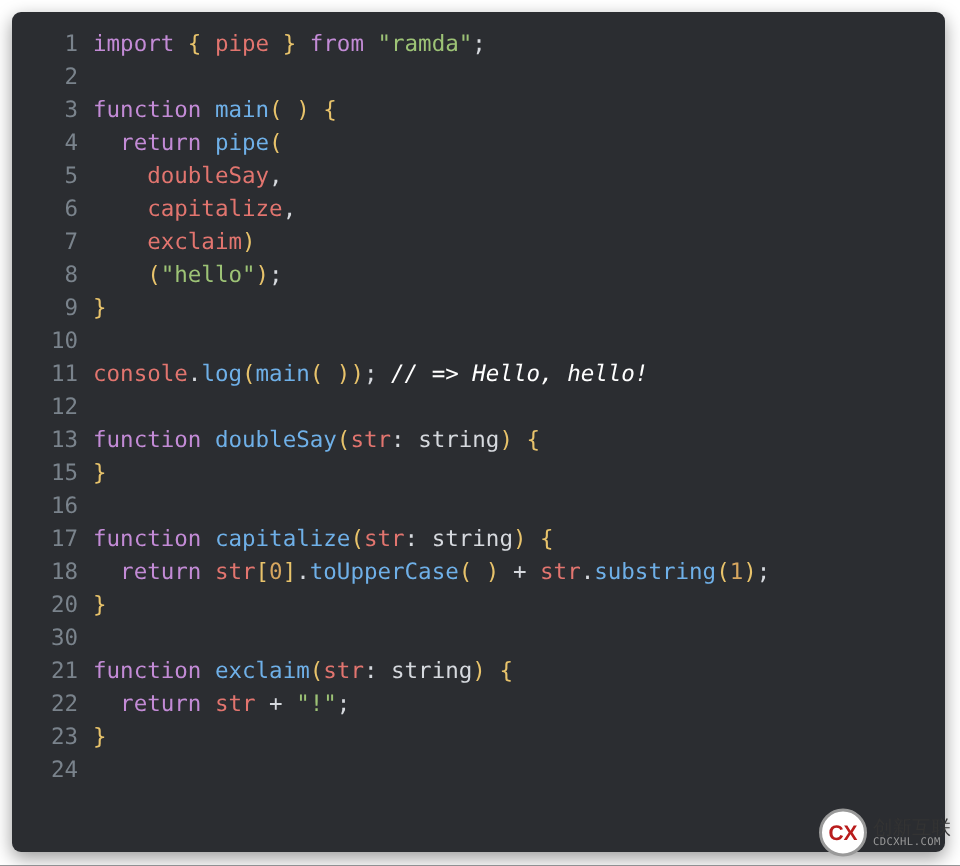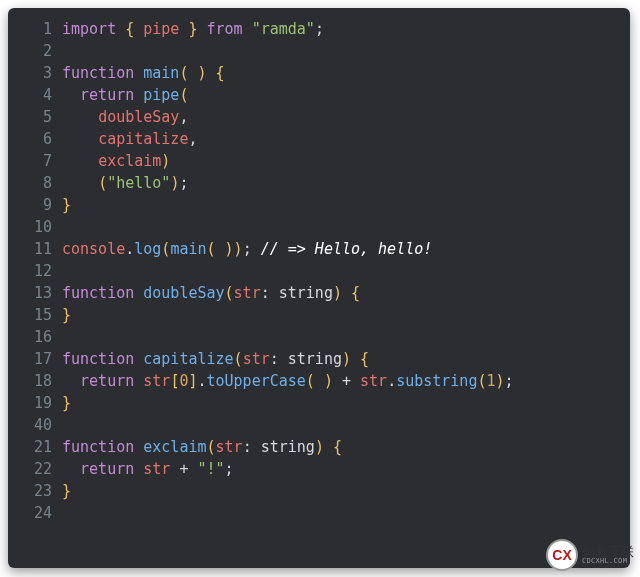--- a/index.html
+++ b/index.html
@@ -109,7 +109,7 @@
       <div class="line"><span class="ln">16</span><span class="code">&nbsp;</span></div>
       <div class="line"><span class="ln">17</span><span class="code"><span class="tok-keyword">function</span><span class="tok-punct"> </span><span class="tok-func">capitalize</span><span class="tok-brace">(</span><span class="tok-ident">str</span><span class="tok-punct">: </span><span class="tok-type">string</span><span class="tok-brace">)</span><span class="tok-punct"> </span><span class="tok-brace">{</span></span></div>
       <div class="line"><span class="ln">18</span><span class="code"><span class="tok-punct">  </span><span class="tok-keyword">return</span><span class="tok-punct"> </span><span class="tok-ident">str</span><span class="tok-brace">[</span><span class="tok-num">0</span><span class="tok-brace">]</span><span class="tok-punct">.</span><span class="tok-call">toUpperCase</span><span class="tok-brace">(</span><span class="tok-punct"> </span><span class="tok-brace">)</span><span class="tok-punct"> + </span><span class="tok-ident">str</span><span class="tok-punct">.</span><span class="tok-call">substring</span><span class="tok-brace">(</span><span class="tok-num">1</span><span class="tok-brace">)</span><span class="tok-punct">;</span></span></div>
-      <div class="line"><span class="ln">19</span><span class="code"><span class="tok-brace">}</span></span></div>
+      <div class="line"><span class="ln">20</span><span class="code"><span class="tok-brace">}</span></span></div>
       <div class="line"><span class="ln">40</span><span class="code">&nbsp;</span></div>
       <div class="line"><span class="ln">21</span><span class="code"><span class="tok-keyword">function</span><span class="tok-punct"> </span><span class="tok-func">exclaim</span><span class="tok-brace">(</span><span class="tok-ident">str</span><span class="tok-punct">: </span><span class="tok-type">string</span><span class="tok-brace">)</span><span class="tok-punct"> </span><span class="tok-brace">{</span></span></div>
       <div class="line"><span class="ln">22</span><span class="code"><span class="tok-punct">  </span><span class="tok-keyword">return</span><span class="tok-punct"> </span><span class="tok-ident">str</span><span class="tok-punct"> + </span><span class="tok-string">"!"</span><span class="tok-punct">;</span></span></div>

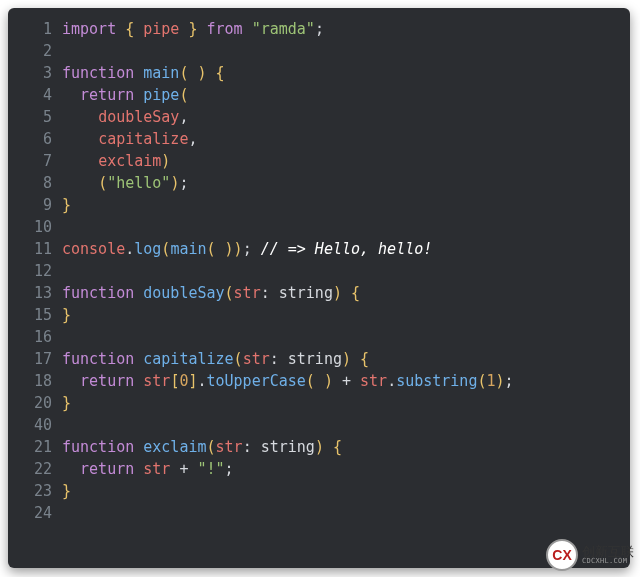--- a/index.html
+++ b/index.html
@@ -110,7 +110,7 @@
       <div class="line"><span class="ln">17</span><span class="code"><span class="tok-keyword">function</span><span class="tok-punct"> </span><span class="tok-func">capitalize</span><span class="tok-brace">(</span><span class="tok-ident">str</span><span class="tok-punct">: </span><span class="tok-type">string</span><span class="tok-brace">)</span><span class="tok-punct"> </span><span class="tok-brace">{</span></span></div>
       <div class="line"><span class="ln">18</span><span class="code"><span class="tok-punct">  </span><span class="tok-keyword">return</span><span class="tok-punct"> </span><span class="tok-ident">str</span><span class="tok-brace">[</span><span class="tok-num">0</span><span class="tok-brace">]</span><span class="tok-punct">.</span><span class="tok-call">toUpperCase</span><span class="tok-brace">(</span><span class="tok-punct"> </span><span class="tok-brace">)</span><span class="tok-punct"> + </span><span class="tok-ident">str</span><span class="tok-punct">.</span><span class="tok-call">substring</span><span class="tok-brace">(</span><span class="tok-num">1</span><span class="tok-brace">)</span><span class="tok-punct">;</span></span></div>
       <div class="line"><span class="ln">20</span><span class="code"><span class="tok-brace">}</span></span></div>
-      <div class="line"><span class="ln">40</span><span class="code">&nbsp;</span></div>
+      <div class="line"><span class="ln">30</span><span class="code">&nbsp;</span></div>
       <div class="line"><span class="ln">21</span><span class="code"><span class="tok-keyword">function</span><span class="tok-punct"> </span><span class="tok-func">exclaim</span><span class="tok-brace">(</span><span class="tok-ident">str</span><span class="tok-punct">: </span><span class="tok-type">string</span><span class="tok-brace">)</span><span class="tok-punct"> </span><span class="tok-brace">{</span></span></div>
       <div class="line"><span class="ln">22</span><span class="code"><span class="tok-punct">  </span><span class="tok-keyword">return</span><span class="tok-punct"> </span><span class="tok-ident">str</span><span class="tok-punct"> + </span><span class="tok-string">"!"</span><span class="tok-punct">;</span></span></div>
       <div class="line"><span class="ln">23</span><span class="code"><span class="tok-brace">}</span></span></div>

